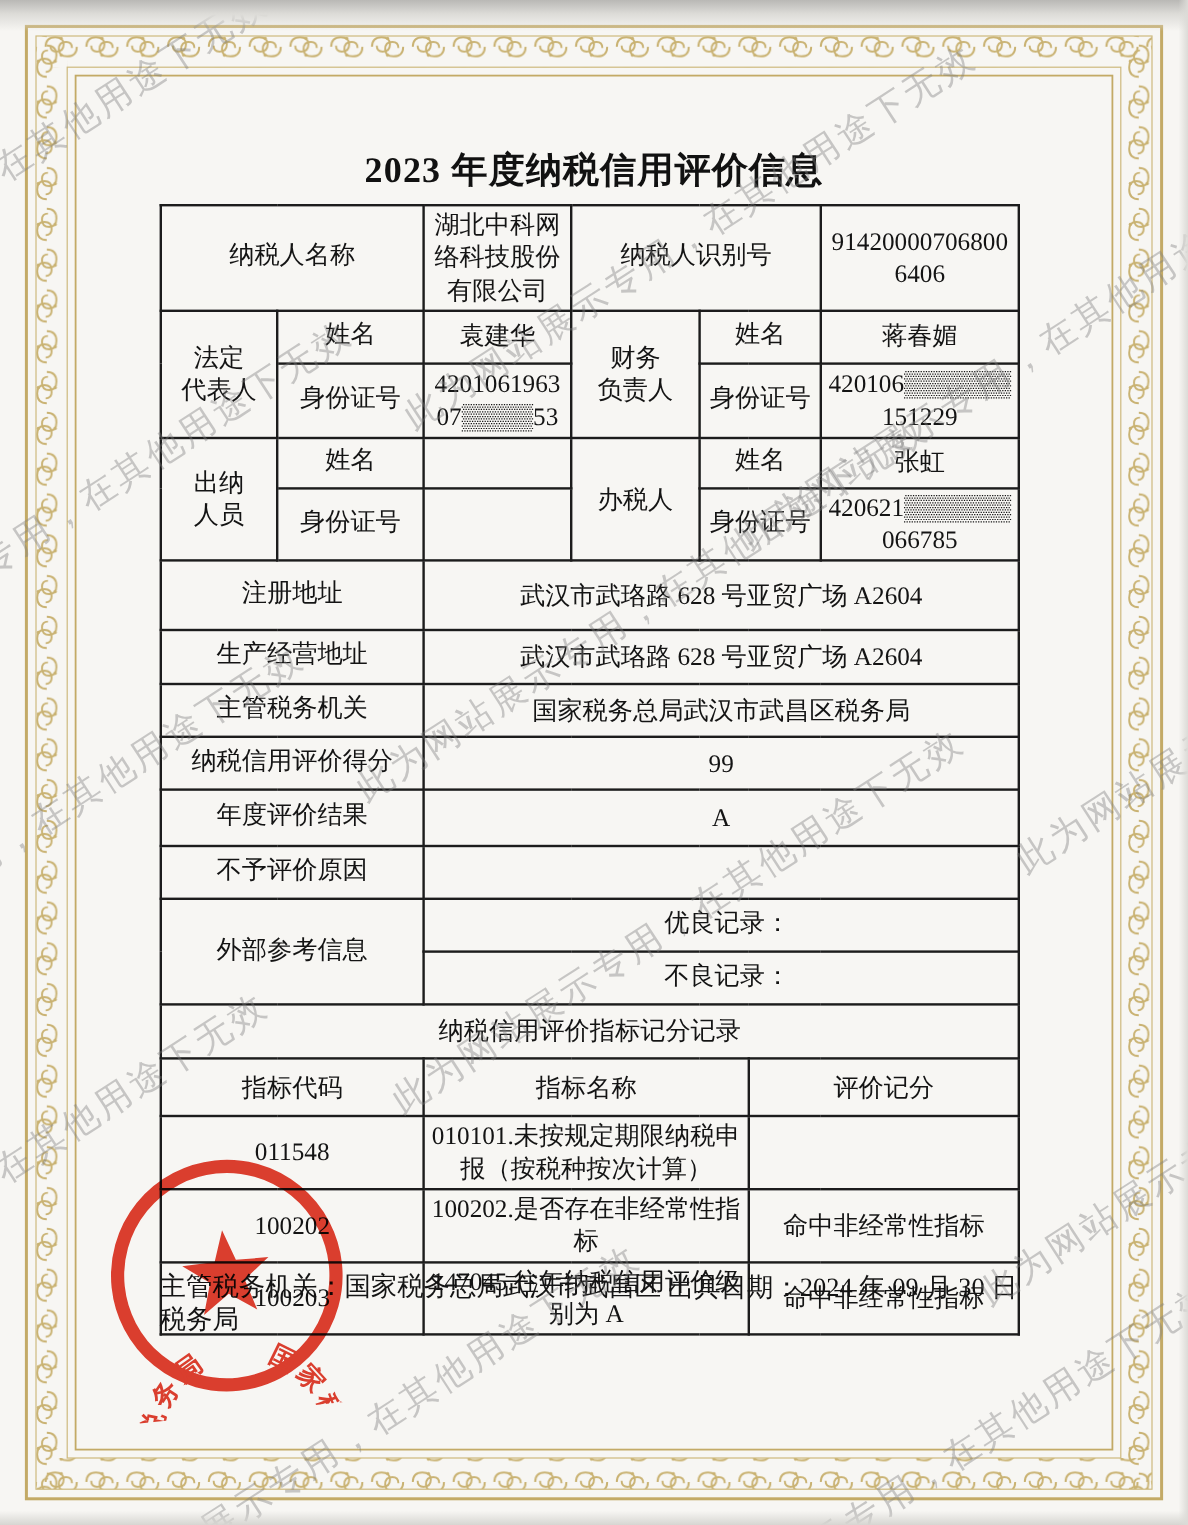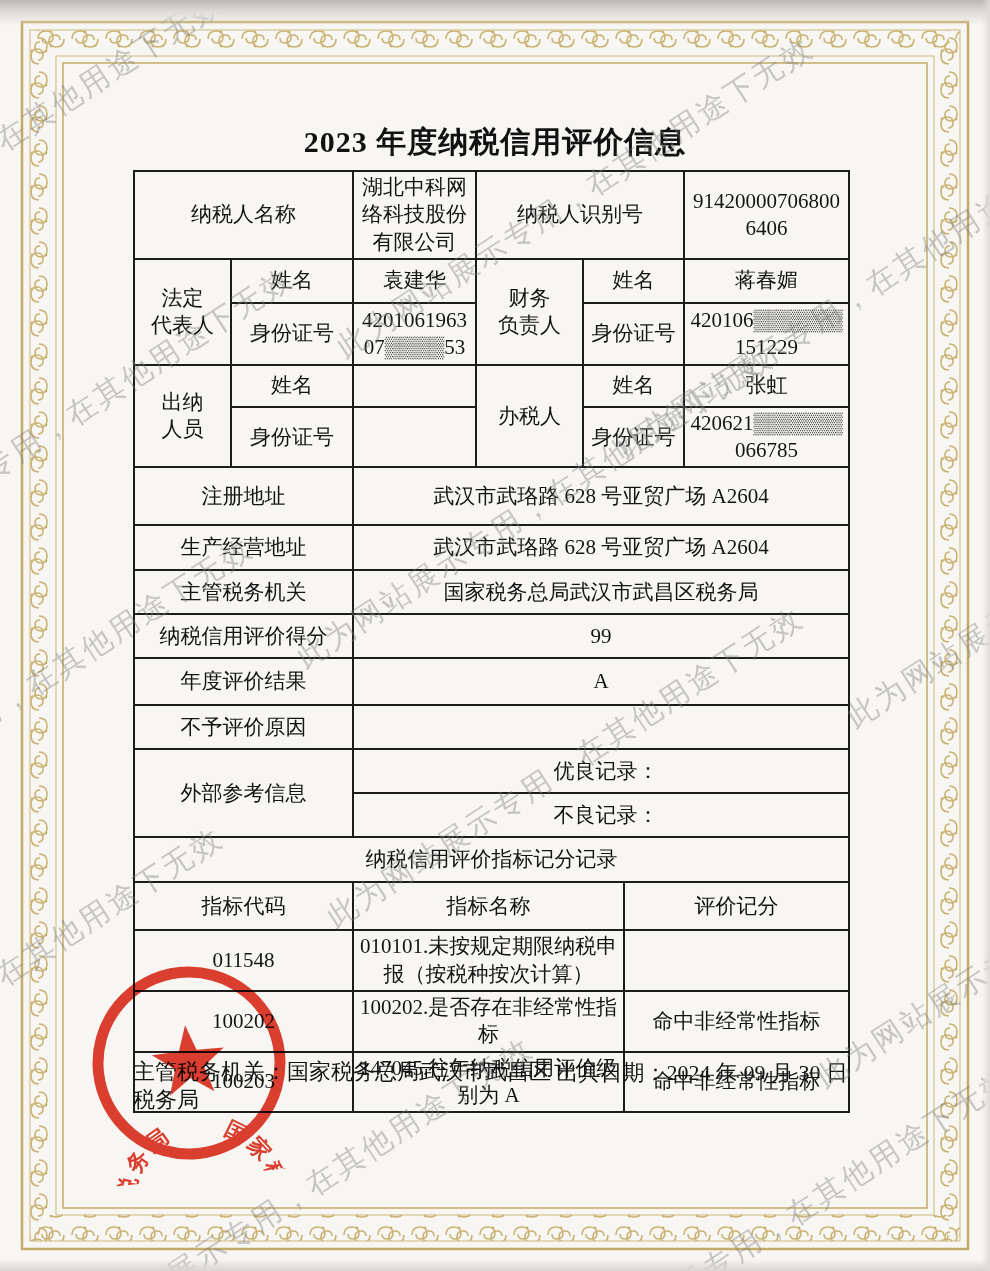--- a/index.html
+++ b/index.html
@@ -43,7 +43,7 @@
     word-break:break-all;
     overflow:hidden;
   }
-  td.lab{text-align:left;padding-left:9px;}
+  td.lab{text-align:left;padding-left:9px;font-family:Liberation Mono, monospace;}
   td.two-line{white-space:pre-line;}
   td.sec-title{text-align:center;font-family:Liberation Serif, serif;}
   .footer{

